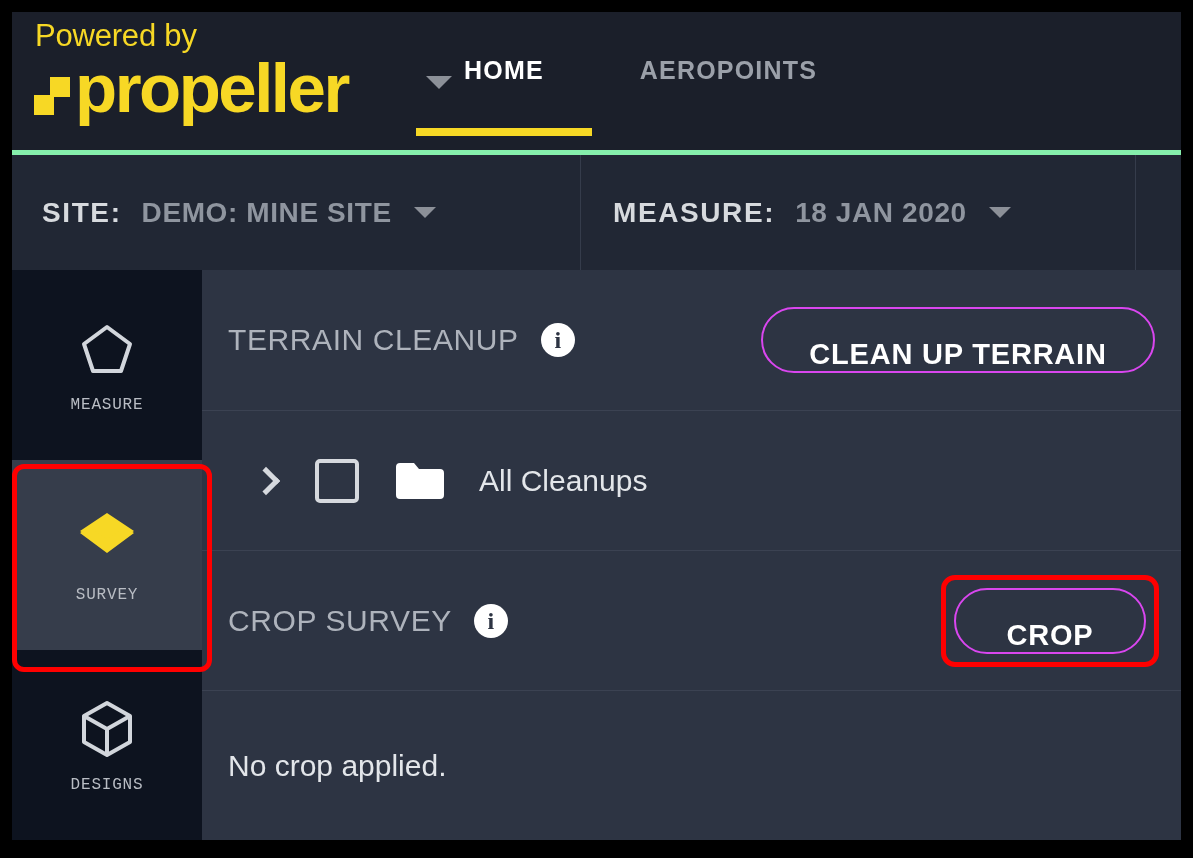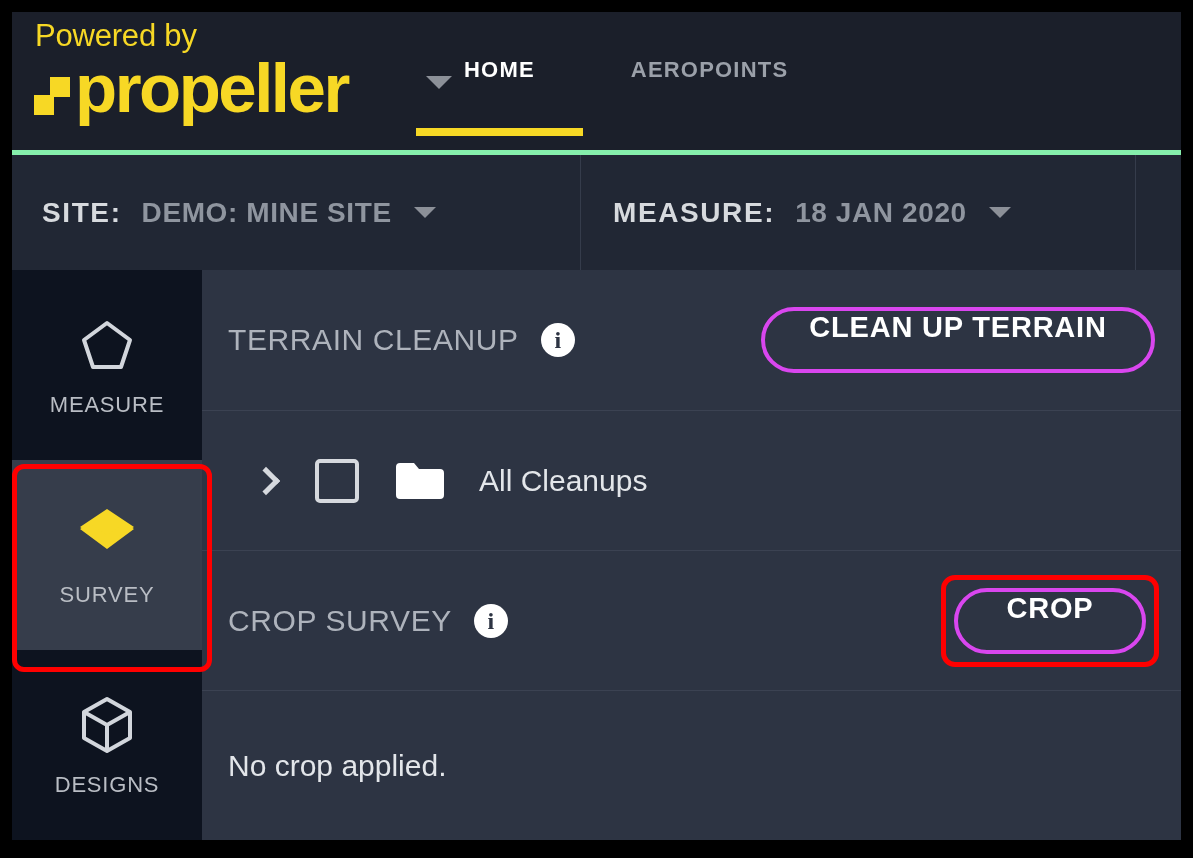--- a/index.html
+++ b/index.html
@@ -97,7 +97,7 @@
     align-items: center;
     justify-content: center;
     padding: 0 48px;
-    font-size: 22px;
+    font-size: 25px;
     font-weight: 700;
     letter-spacing: 1.2px;
     color: #9ba0a9;

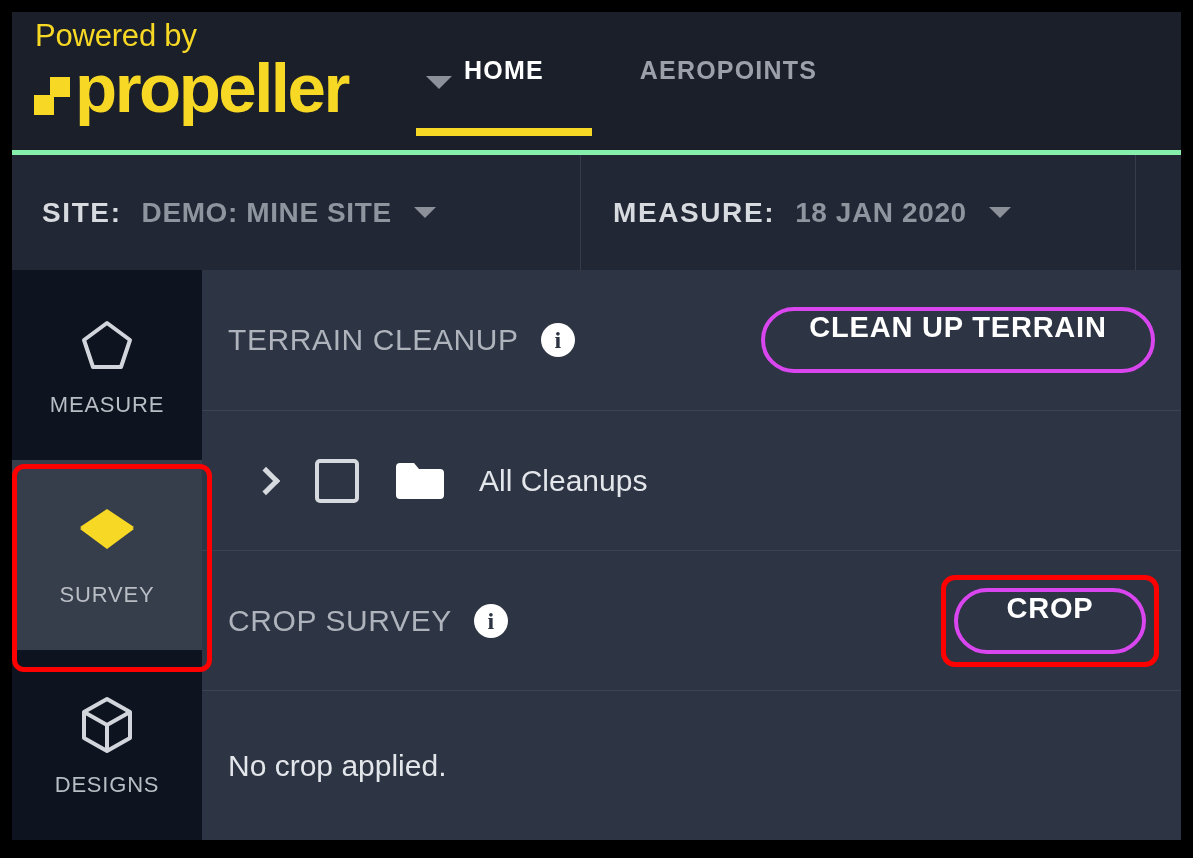--- a/index.html
+++ b/index.html
@@ -238,14 +238,14 @@
   .spacer { flex: 1; }
 
   .pill-btn {
-    border: 4px solid #d946ef;
+    border: 2px solid #d946ef;
     border-radius: 40px;
     color: #ffffff;
     font-size: 29px;
     font-weight: 700;
     letter-spacing: 0.8px;
     display: flex;
-    align-items: flex-start;
+    align-items: flex-end;
     justify-content: center;
     background: transparent;
     white-space: nowrap;

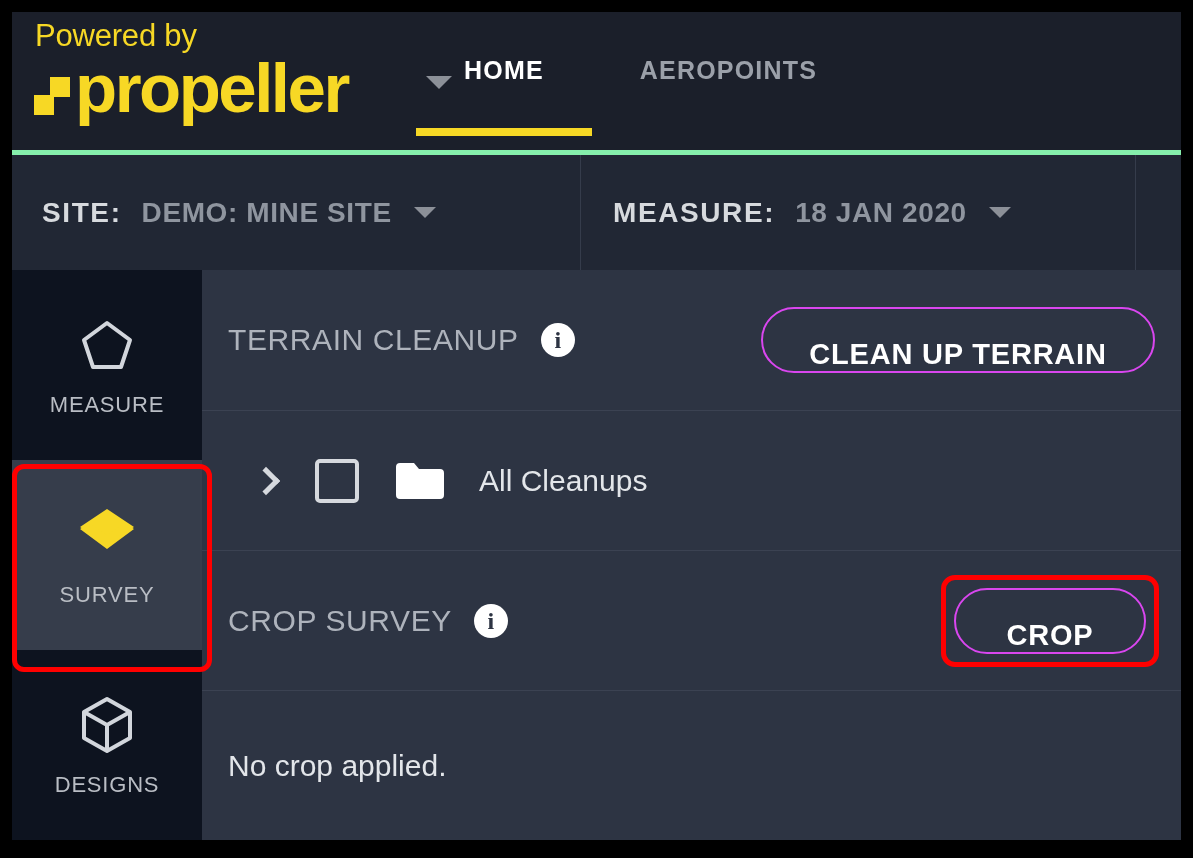--- a/index.html
+++ b/index.html
@@ -188,9 +188,10 @@
   }
   .side-label {
     color: #b9bdc4;
-    font-size: 22px;
+    font-size: 16px;
     letter-spacing: 0.8px;
     white-space: nowrap;
+    font-family: Liberation Mono, monospace;
   }
 
   

